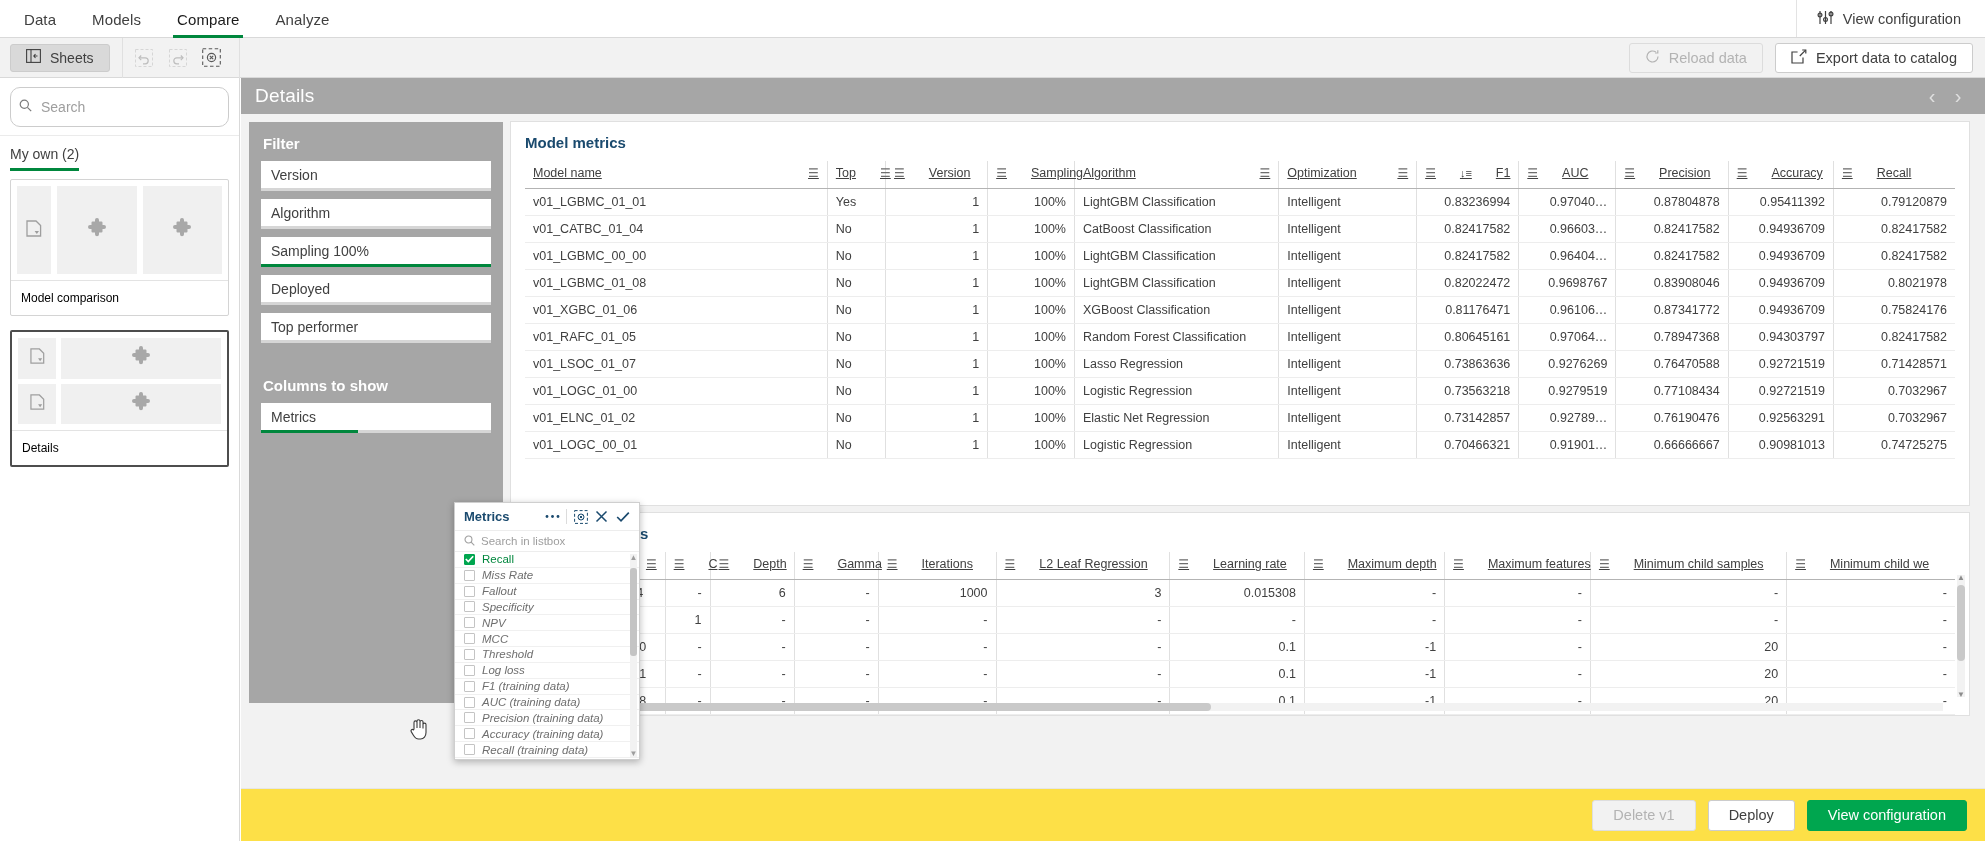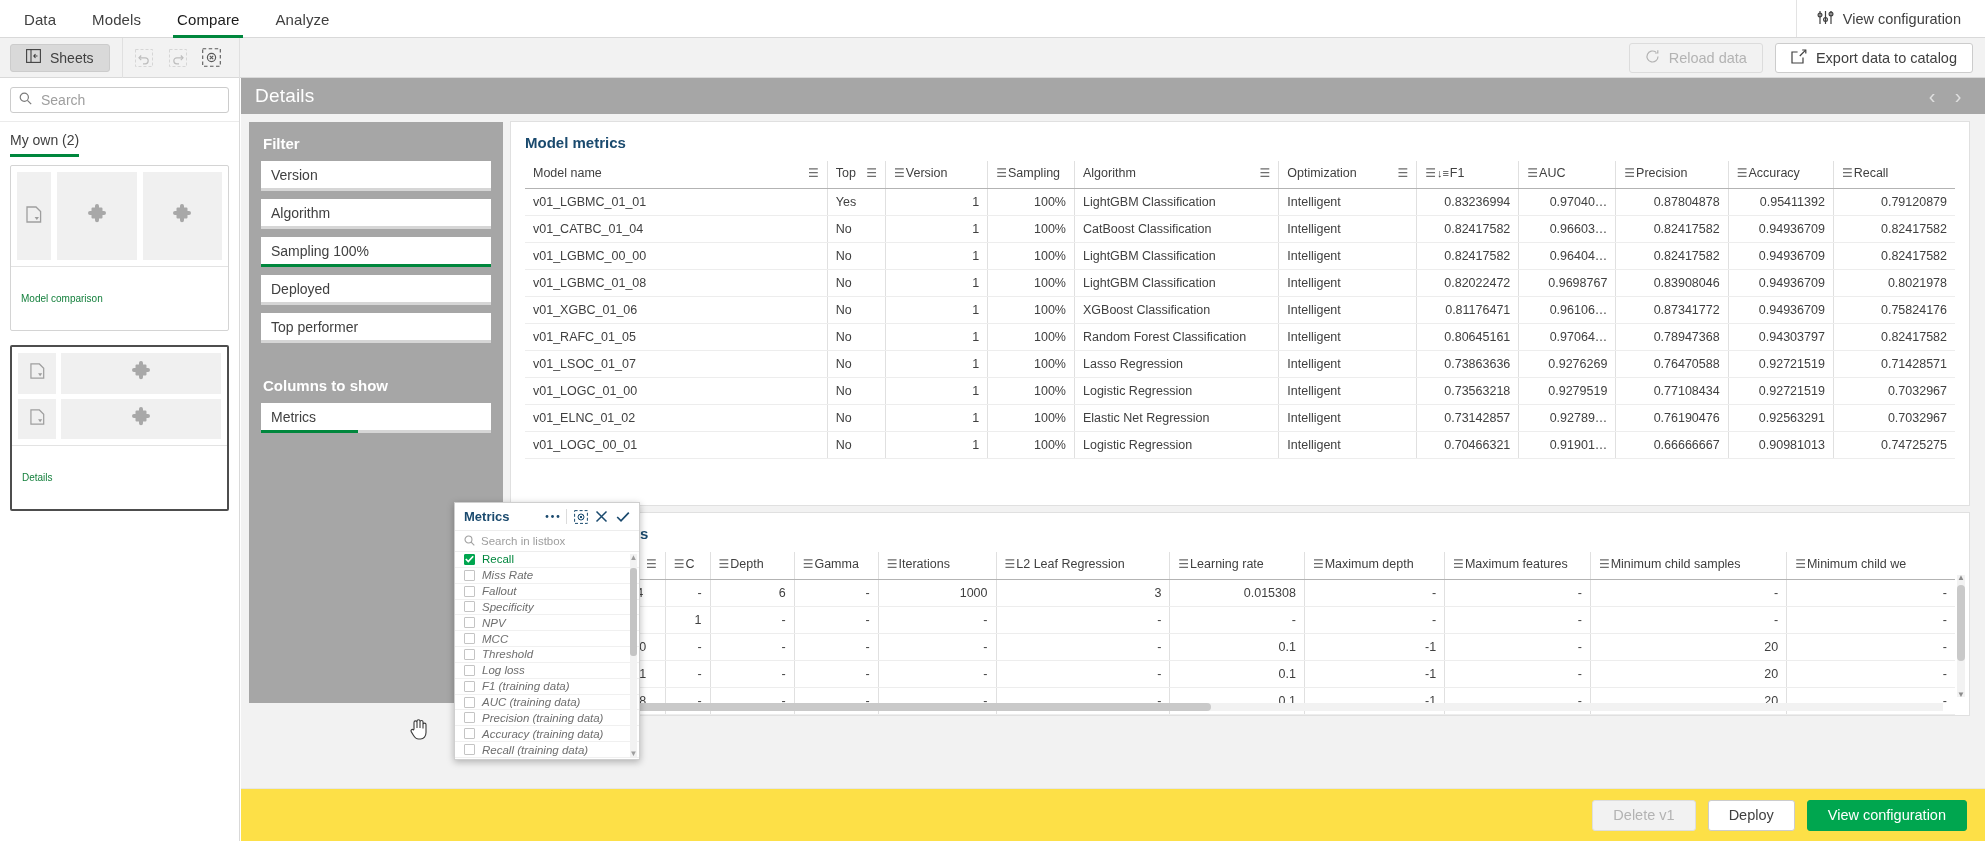--- a/index.html
+++ b/index.html
@@ -73,8 +73,8 @@
   }
   .search-wrap { padding: 9px 10px 8px 10px; border-bottom: 1px solid #ebebeb; }
   .search-box {
-    display: flex; align-items: center; gap: 7px; height: 26px;
-    border: 1px solid #cccccc; border-radius: 3px; padding: 0 8px; background: #fff;
+    display: flex; align-items: center; gap: 7px; height: 40px;
+    border: 1px solid #cccccc; border-radius: 10px; padding: 0 8px; background: #fff;
   }
   .search-box input {
     border: none; outline: none; font-size: 14px; color: #404040;

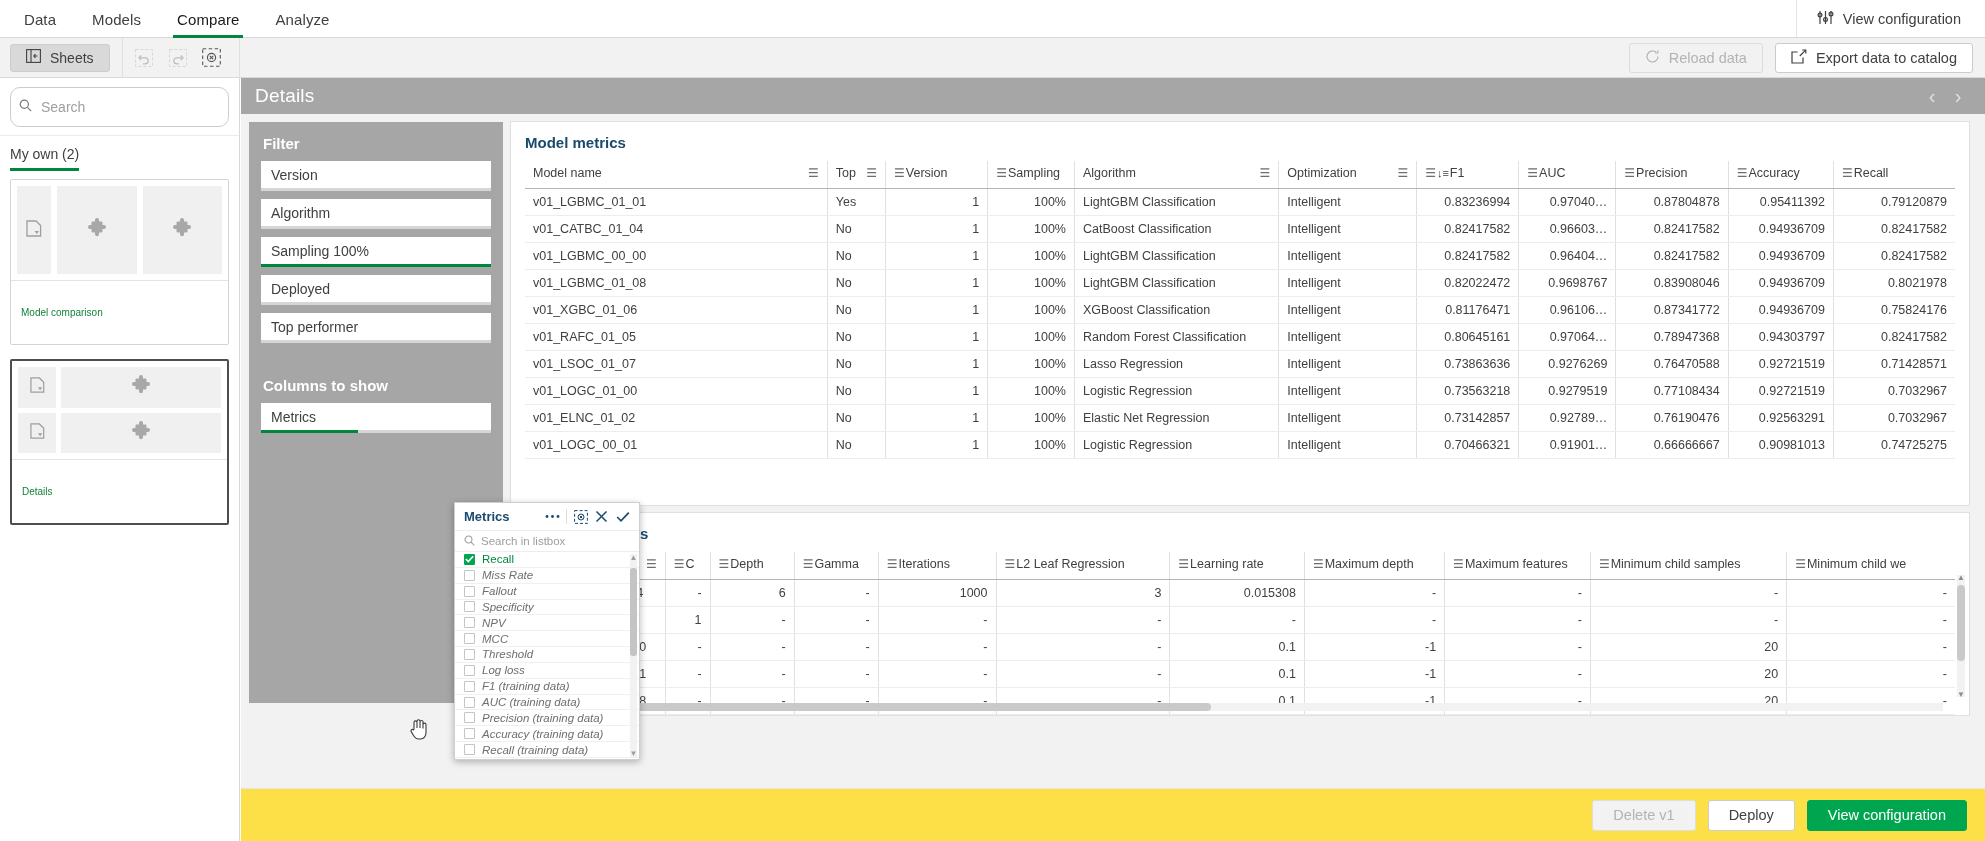--- a/index.html
+++ b/index.html
@@ -189,7 +189,7 @@
     padding: 5px 8px 8px 8px; border-bottom: 1px solid #b3b3b3; vertical-align: bottom;
     white-space: nowrap; position: relative;
   }
-  .tbl th .th-in { display: flex; align-items: center; gap: 1px; }
+  .tbl th .th-in { display: flex; align-items: center; gap: 24px; text-decoration: underline; }
   .tbl th.numhdr .th-in { justify-content: flex-start; }
   .tbl td {
     font-size: 12.5px; color: #404040; padding: 6px 8px;

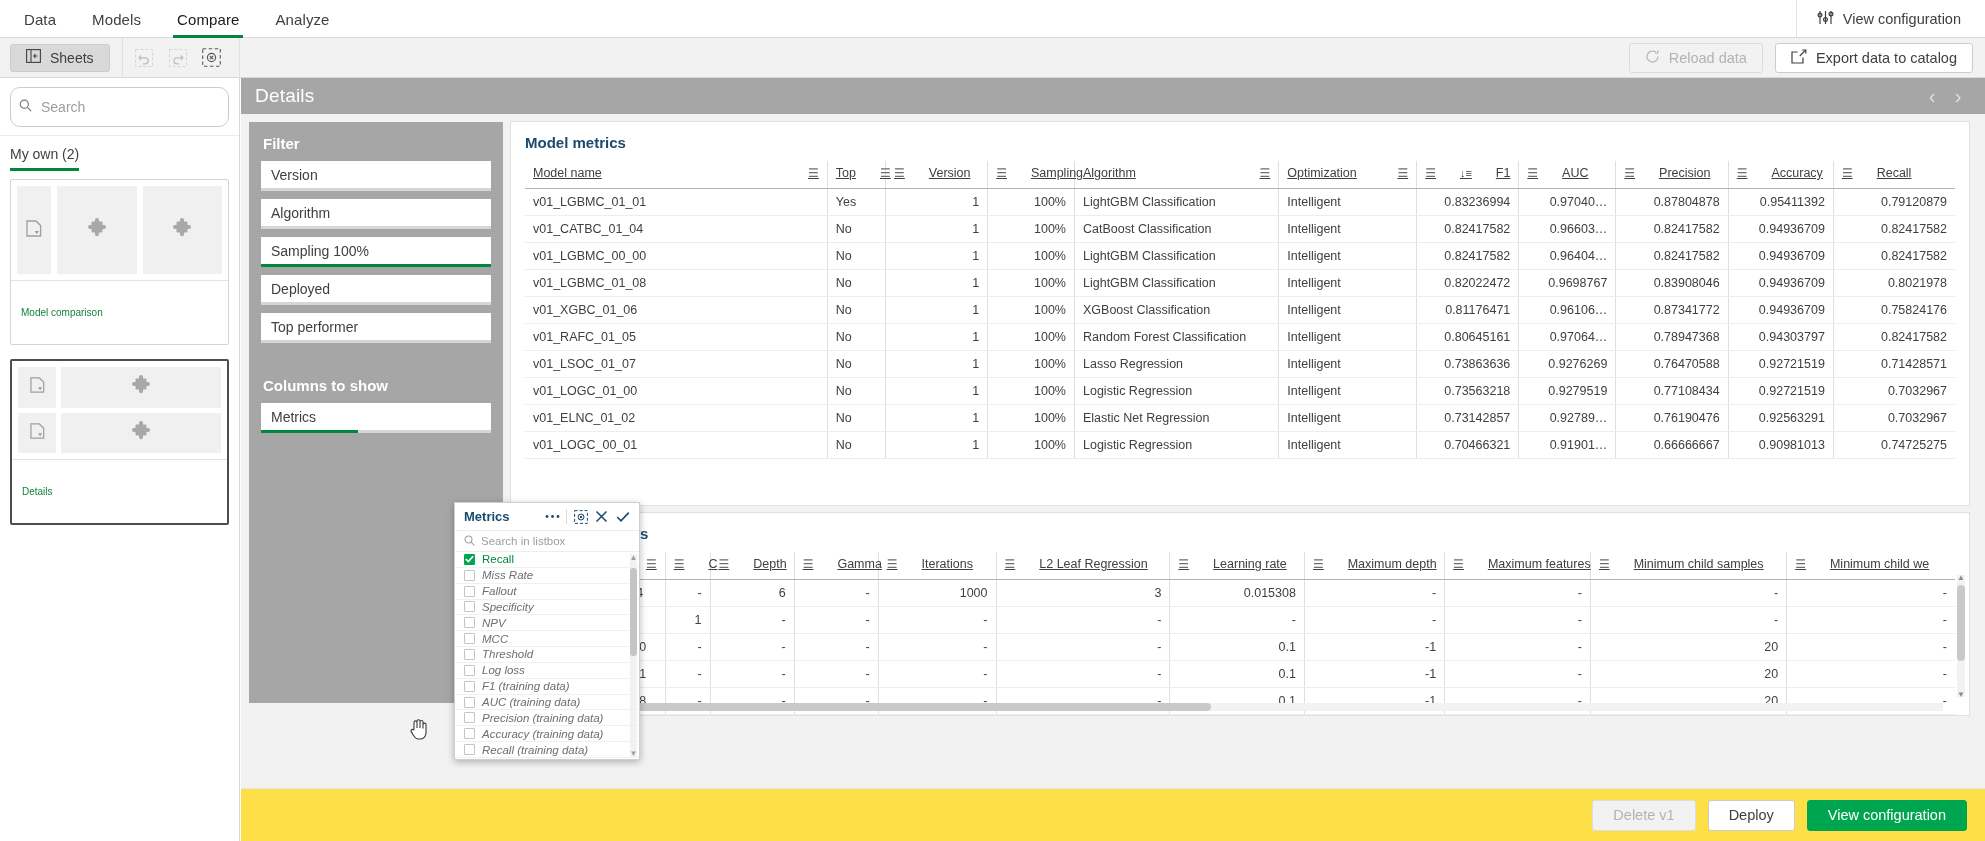--- a/index.html
+++ b/index.html
@@ -101,7 +101,7 @@
   .thumb-right-col { flex: 1; display: flex; flex-direction: column; gap: 5px; }
   .thumb-cell { background: #f0f0f0; flex: 1; display: flex; align-items: center; justify-content: center; }
   .sheet-title {
-    border-top: 1px solid #e3e3e3; padding: 26px 10px; font-size: 10px; color: #15803d;
+    border-top: 1px solid #e3e3e3; padding: 10px 10px; font-size: 12px; color: #000000;
   }
   .puzzle { color: #b0b0b0; }
 

